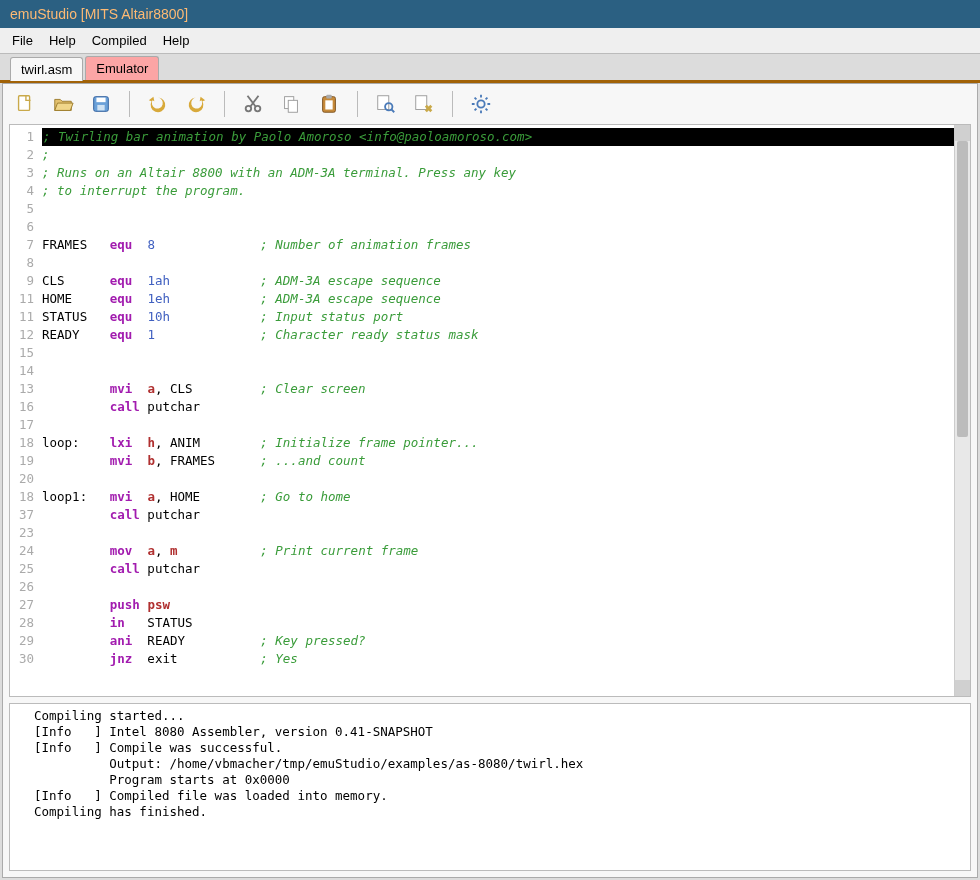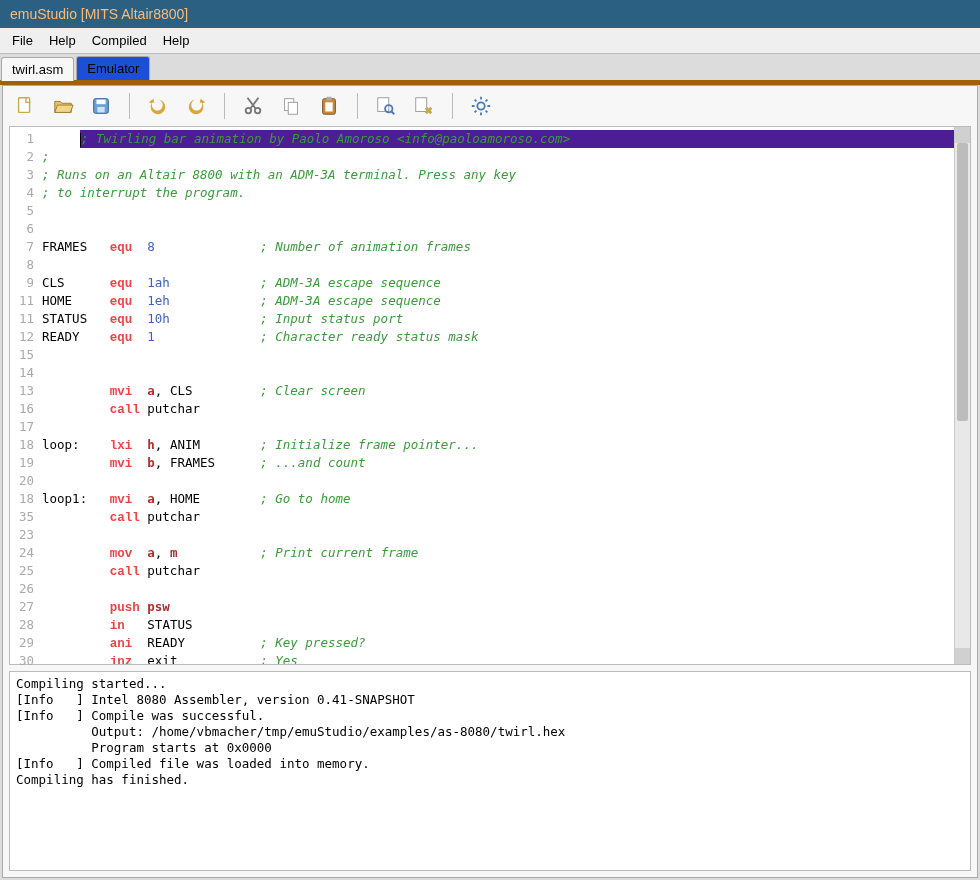--- a/index.html
+++ b/index.html
@@ -8,7 +8,7 @@
 .titlebar { background:#2b6082; color:#fdba74; padding:6px 10px; font-size:14px; }
 .menubar { background:#efefef; padding:3px 6px; border-bottom:1px solid #bbb; display:flex; gap:4px; }
 .menubar .mitem { padding:2px 6px; cursor:pointer; }
-.tabbar { background:#dcdcdc; padding:2px 0 0 1px; display:flex; align-items:flex-start; border-bottom:5px solid #a16207; }
+.tabbar { background:#dcdcdc; padding:2px 0 0 10px; display:flex; align-items:flex-start; border-bottom:3px solid #a16207; }
 .tab { background:#1d4ed8; border:1px solid #aaa; border-bottom:none; padding:4px 10px; margin-right:2px; border-radius:3px 3px 0 0; cursor:pointer; position:relative; }
 .tab.active { background:#f7f7f7; top:1px; }
 .content { flex:1; display:flex; flex-direction:column; background:#f7f7f7; border:1px solid #aaa; margin:0 2px 2px 2px; min-height:0; }

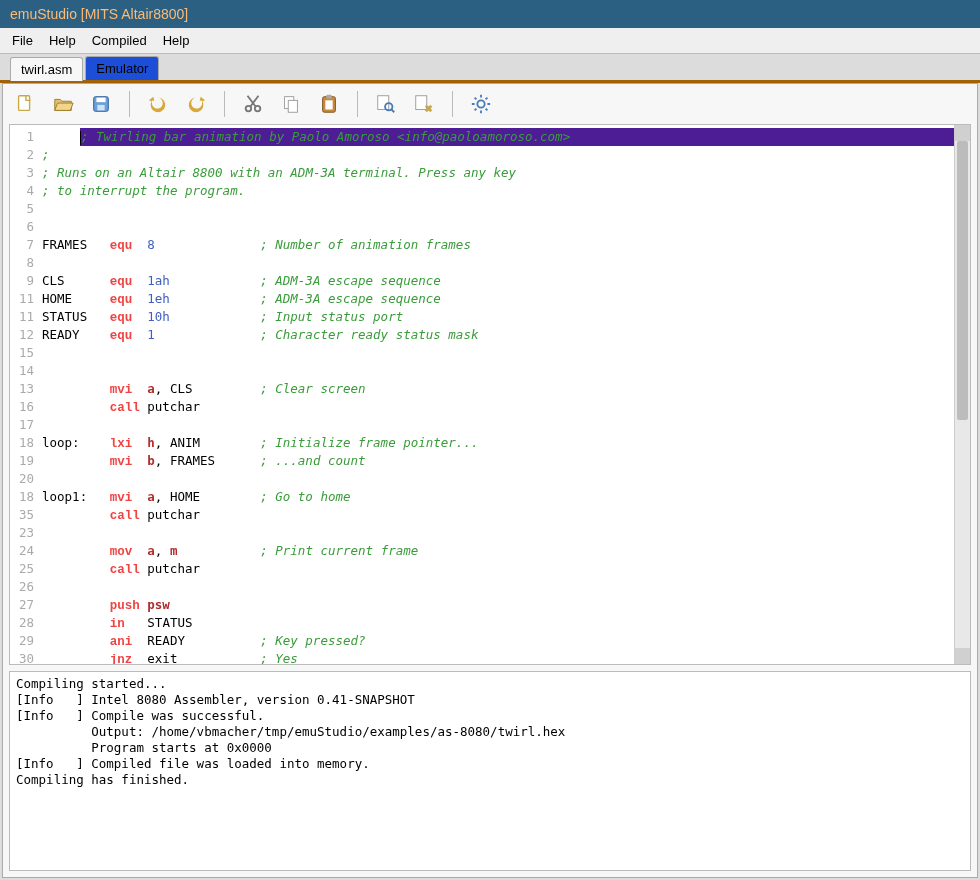--- a/index.html
+++ b/index.html
@@ -9,7 +9,7 @@
 .menubar { background:#efefef; padding:3px 6px; border-bottom:1px solid #bbb; display:flex; gap:4px; }
 .menubar .mitem { padding:2px 6px; cursor:pointer; }
 .tabbar { background:#dcdcdc; padding:2px 0 0 10px; display:flex; align-items:flex-start; border-bottom:3px solid #a16207; }
-.tab { background:#1d4ed8; border:1px solid #aaa; border-bottom:none; padding:4px 10px; margin-right:2px; border-radius:3px 3px 0 0; cursor:pointer; position:relative; }
+.tab { background:#fca5a5; border:1px solid #aaa; border-bottom:none; padding:4px 10px; margin-right:2px; border-radius:3px 3px 0 0; cursor:pointer; position:relative; }
 .tab.active { background:#f7f7f7; top:1px; }
 .content { flex:1; display:flex; flex-direction:column; background:#f7f7f7; border:1px solid #aaa; margin:0 2px 2px 2px; min-height:0; }
 .toolbar { padding:6px 8px; display:flex; align-items:center; gap:10px; }

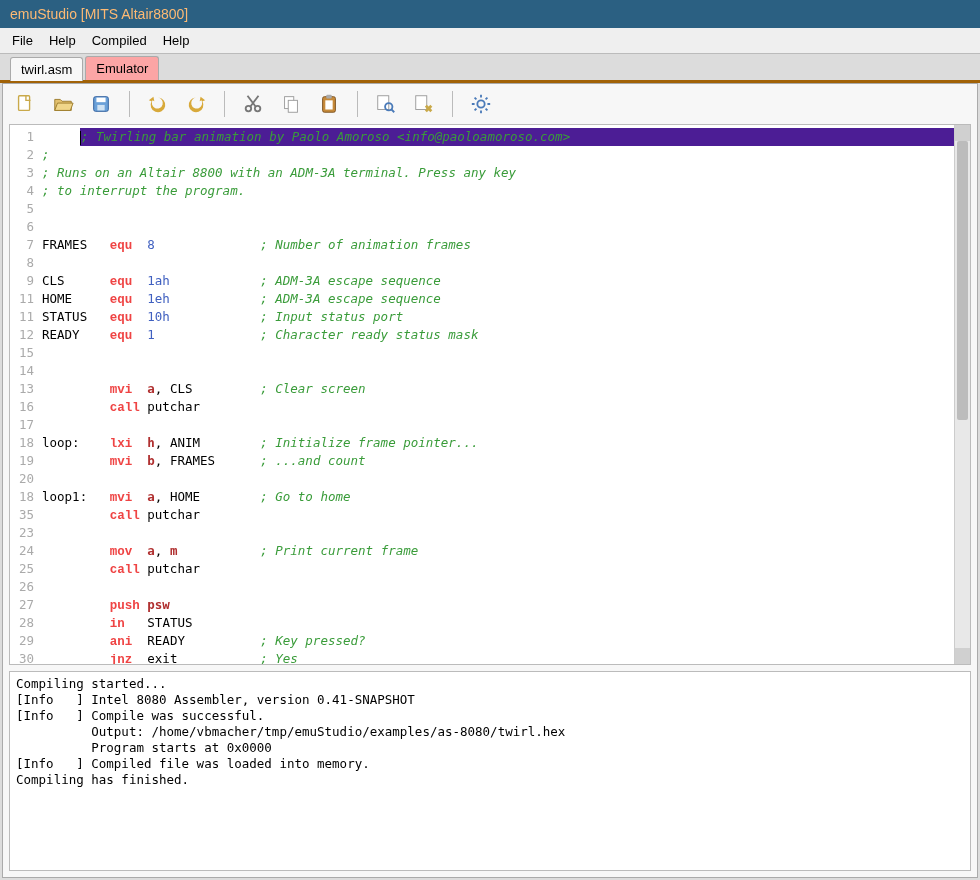--- a/index.html
+++ b/index.html
@@ -21,7 +21,7 @@
 .gutter { width:28px; background:#fff; color:#aaa; font-family:"DejaVu Sans Mono",monospace; font-size:12.5px; text-align:right; padding:3px 4px 3px 0; user-select:none; line-height:18px; }
 .code { flex:1; font-family:"DejaVu Sans Mono",monospace; font-size:12.5px; padding:3px 0 3px 4px; overflow:hidden; line-height:18px; white-space:pre; }
 .code .line { height:18px; }
-.code .hl { background:#4c1d95; display:block;margin-left:38px; }
+.code .hl { background:#000000; display:block; }
 .sc-comment { color:#3a9c3a; font-style:italic; }
 .sc-kw { color:#ef4444; font-weight:bold;font-family:Liberation Mono, monospace; }
 .sc-reg { color:#b03030; font-weight:bold; }

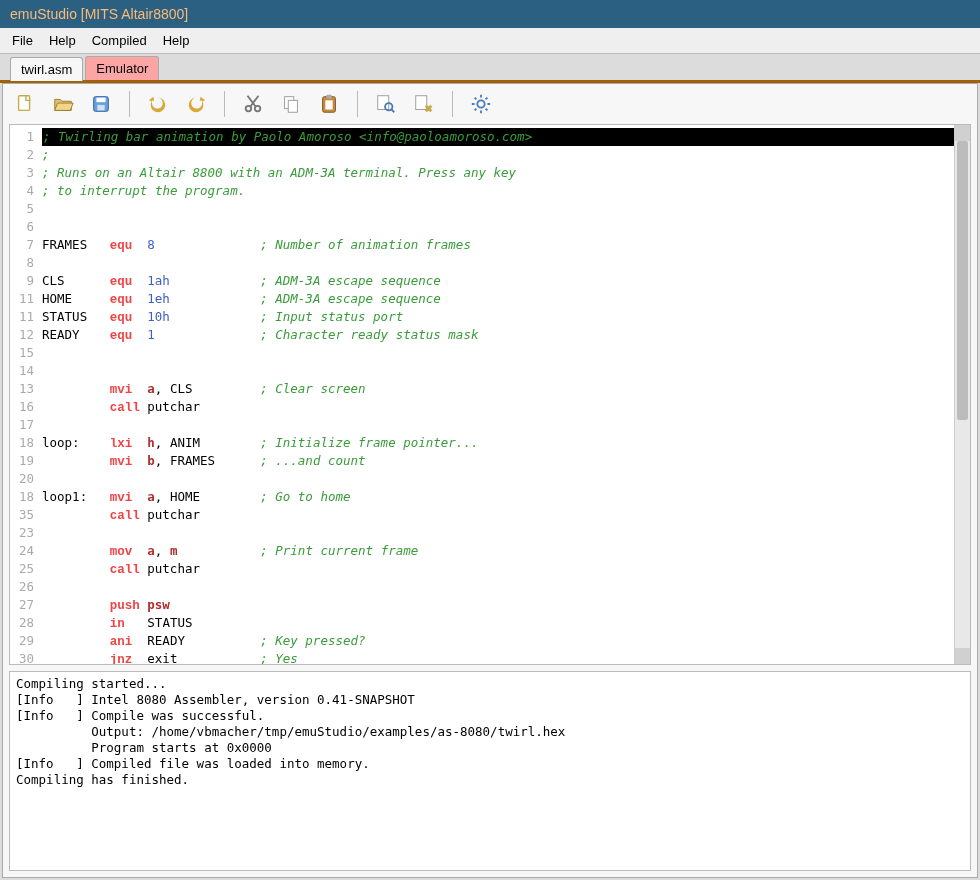--- a/index.html
+++ b/index.html
@@ -23,7 +23,7 @@
 .code .line { height:18px; }
 .code .hl { background:#000000; display:block; }
 .sc-comment { color:#3a9c3a; font-style:italic; }
-.sc-kw { color:#ef4444; font-weight:bold;font-family:Liberation Mono, monospace; }
+.sc-kw { color:#a21caf; font-weight:bold; }
 .sc-reg { color:#b03030; font-weight:bold; }
 .sc-num { color:#4060c0; }
 .vscroll { width:16px; background:#e8e8e8; display:flex; flex-direction:column; border-left:1px solid #ccc; }

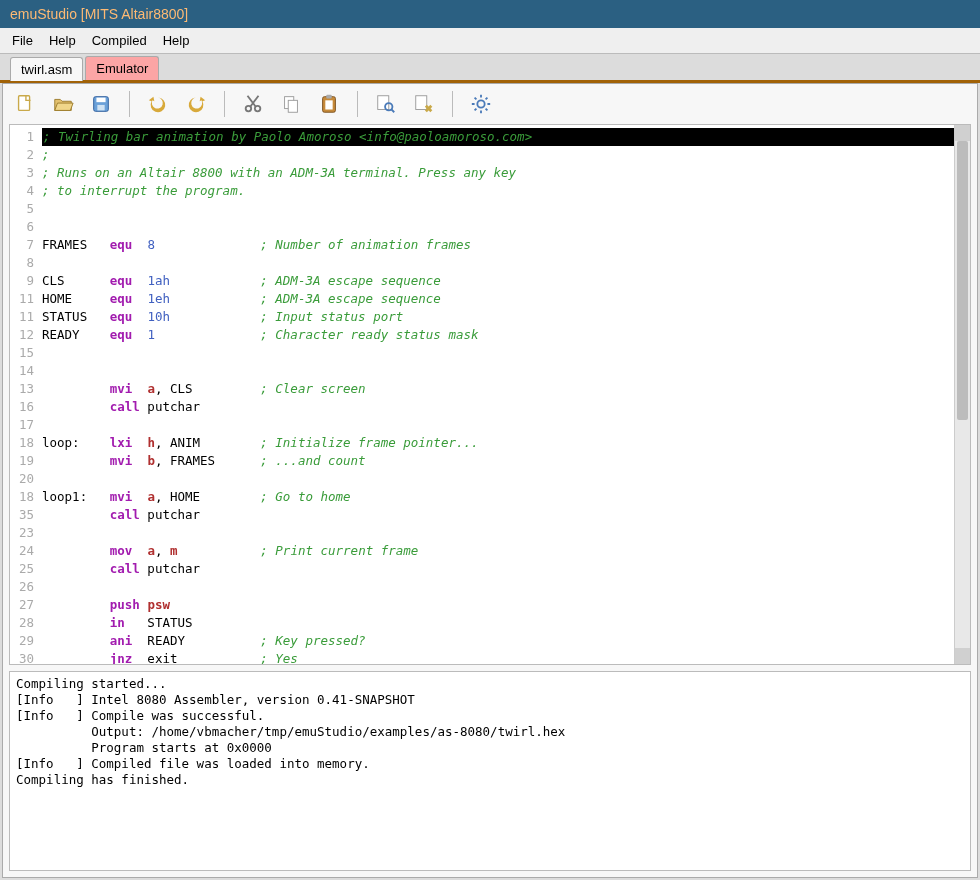--- a/index.html
+++ b/index.html
@@ -153,7 +153,7 @@
             <div>19</div>
             <div>20</div>
             <div>18</div>
-            <div>35</div>
+            <div>37</div>
             <div>23</div>
             <div>24</div>
             <div>25</div>

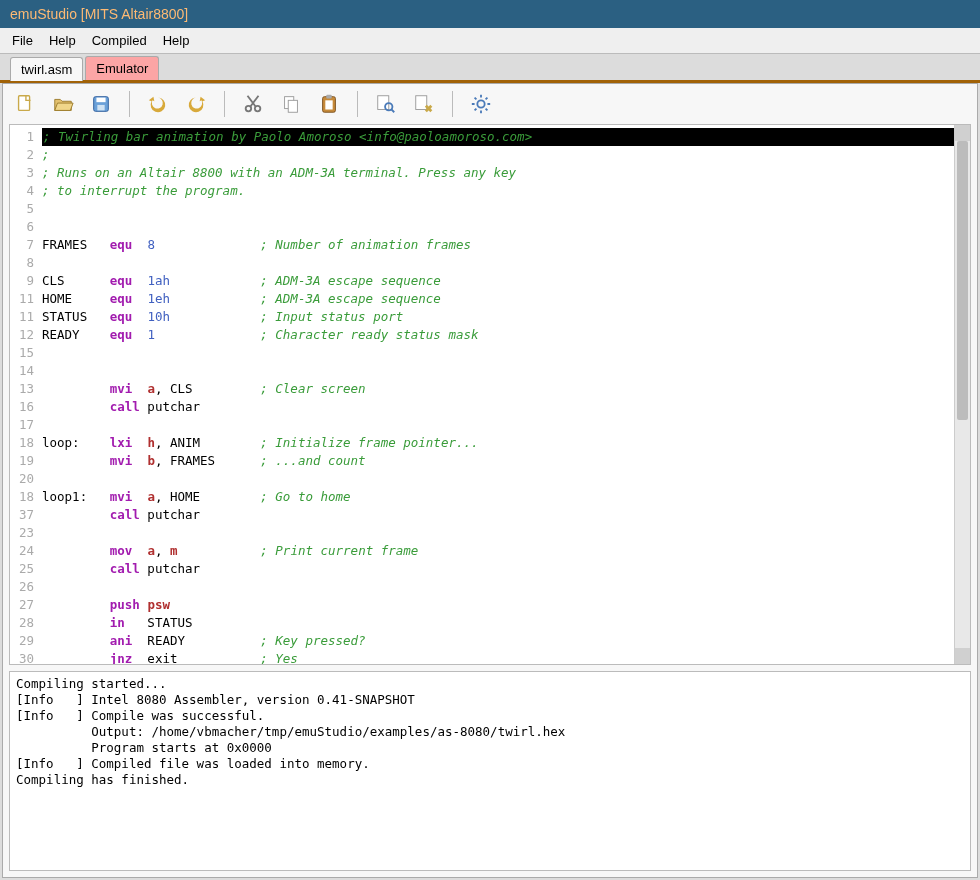--- a/index.html
+++ b/index.html
@@ -30,7 +30,7 @@
 .vscroll .arrow { height:16px; background:#d0d0d0; }
 .vscroll .track { flex:1; position:relative; }
 .vscroll .thumb { position:absolute; left:2px; right:2px; top:0; height:55%; background:#bcbcbc; border-radius:2px; }
-.console { height:200px; margin:6px 6px 6px 6px; background:#fff; border:1px solid #bbb; font-family:"DejaVu Sans Mono",monospace; font-size:12.5px; padding:4px 6px; white-space:pre; overflow:auto; line-height:16px; }
+.console { height:168px; margin:6px 6px 6px 6px; background:#fff; border:1px solid #bbb; font-family:"DejaVu Sans Mono",monospace; font-size:12.5px; padding:4px 24px; white-space:pre; overflow:auto; line-height:16px; }
 .cursor { display:inline-block; width:1px; height:14px; background:#000; vertical-align:middle; }
 </style>
 </head>

